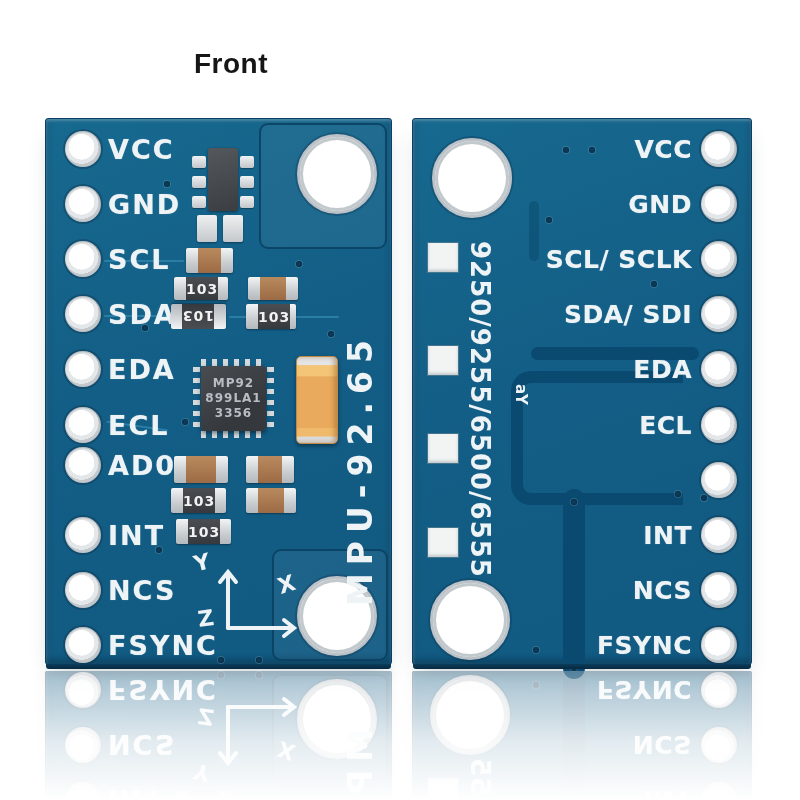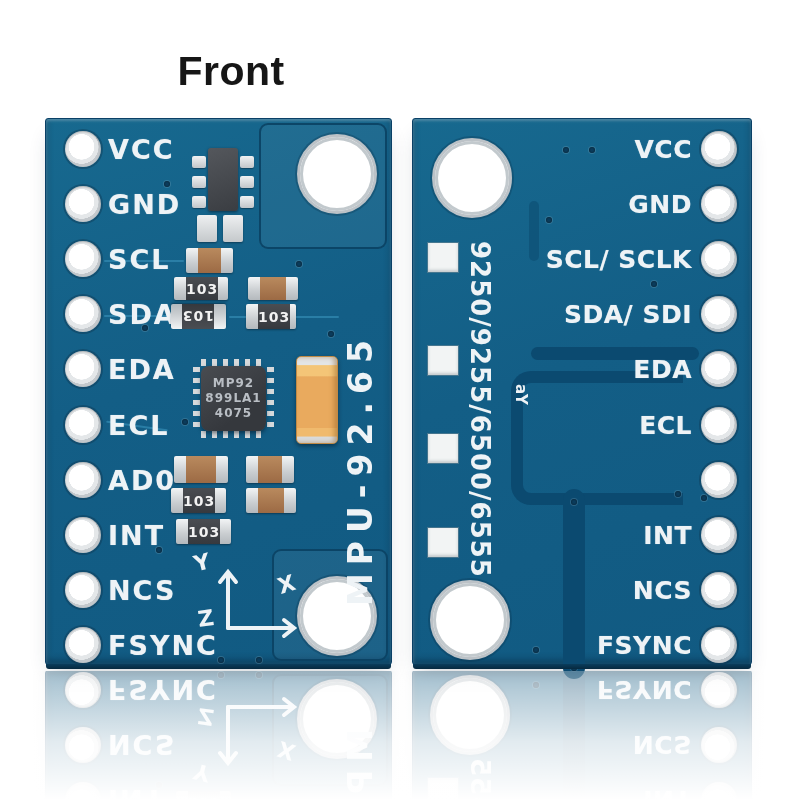--- a/index.html
+++ b/index.html
@@ -6,7 +6,7 @@
   .stage{position:relative;width:800px;height:800px;background:#fff;overflow:hidden;
          font-family:"DejaVu Sans",sans-serif;}
   .hdr{position:absolute;top:48px;font-family:"Liberation Sans",sans-serif;
-       font-weight:700;font-size:41px;color:#161616;text-align:center;letter-spacing:0.5px;}
+       font-weight:700;font-size:28px;color:#161616;text-align:center;letter-spacing:0.5px;}
   .hdr.front{left:151px;width:160px;}
   .hdr.back{left:505px;width:160px;}
 

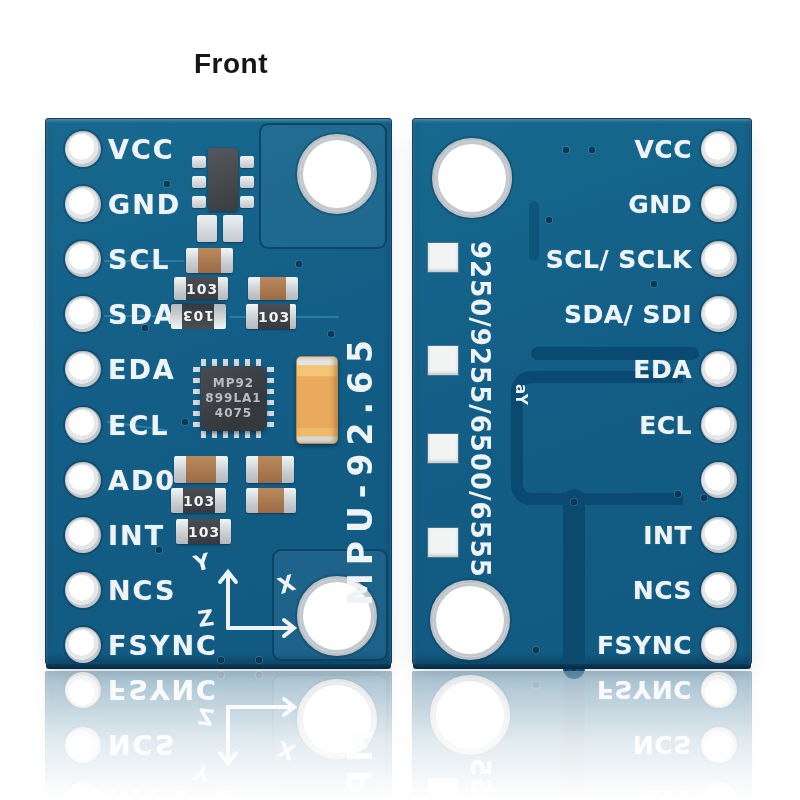--- a/index.html
+++ b/index.html
@@ -187,7 +187,7 @@
           <div class="pins h" style="bottom:0;"></div>
         <div class="pins v" style="left:0;"></div>
           <div class="pins v" style="right:0;"></div>
-        <div class="chip" style="left:8px;top:7px;right:8px;bottom:7px;border-radius:8px;">
+        <div class="chip" style="left:8px;top:7px;right:8px;bottom:7px;">
           <span>MP92</span>
           <span>899LA1</span>
           <span>4075</span>

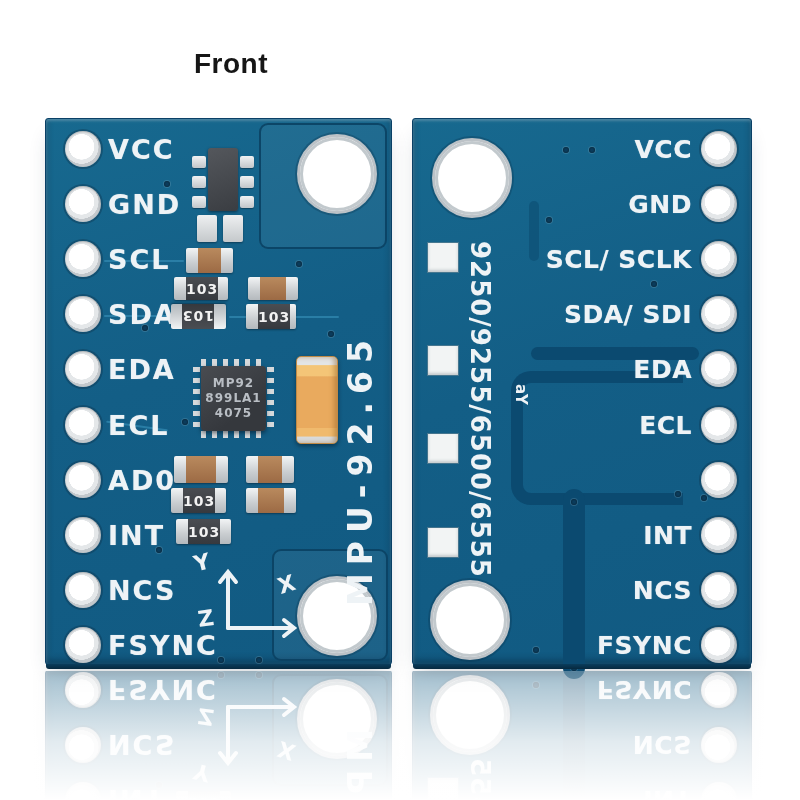--- a/index.html
+++ b/index.html
@@ -190,7 +190,7 @@
         <div class="chip" style="left:8px;top:7px;right:8px;bottom:7px;">
           <span>MP92</span>
           <span>899LA1</span>
-          <span>4075</span>
+          <span>3356</span>
         </div>
       </div>
 

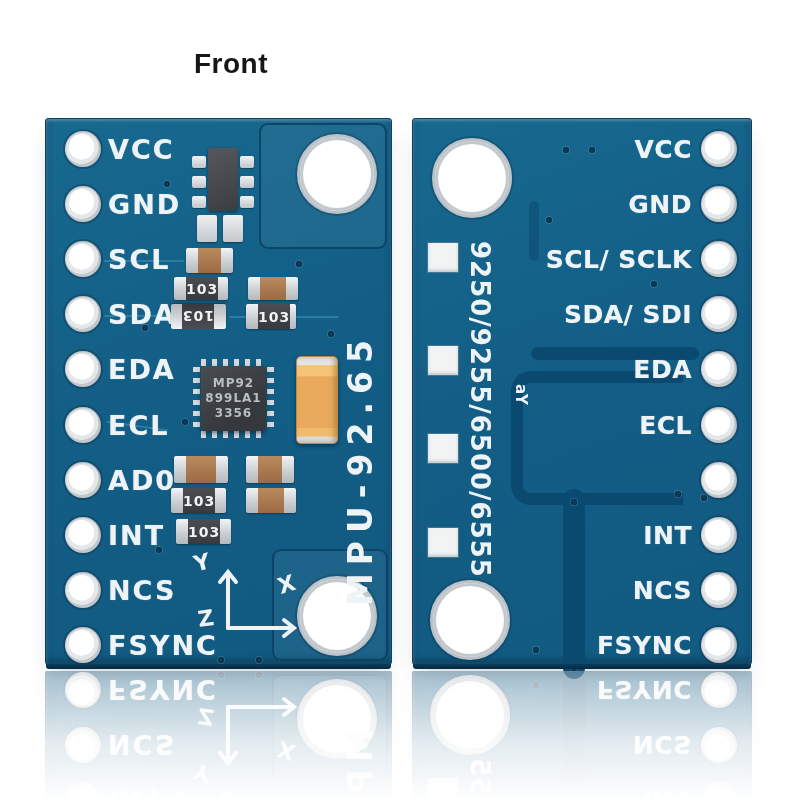--- a/index.html
+++ b/index.html
@@ -129,7 +129,7 @@
           <span class="hole"></span>
           <span class="plabel">ECL</span>
         </div>
-      <div class="pin-row f" style="top:344px">
+      <div class="pin-row f" style="top:329px">
           <span class="hole"></span>
           <span class="plabel">AD0</span>
         </div>

